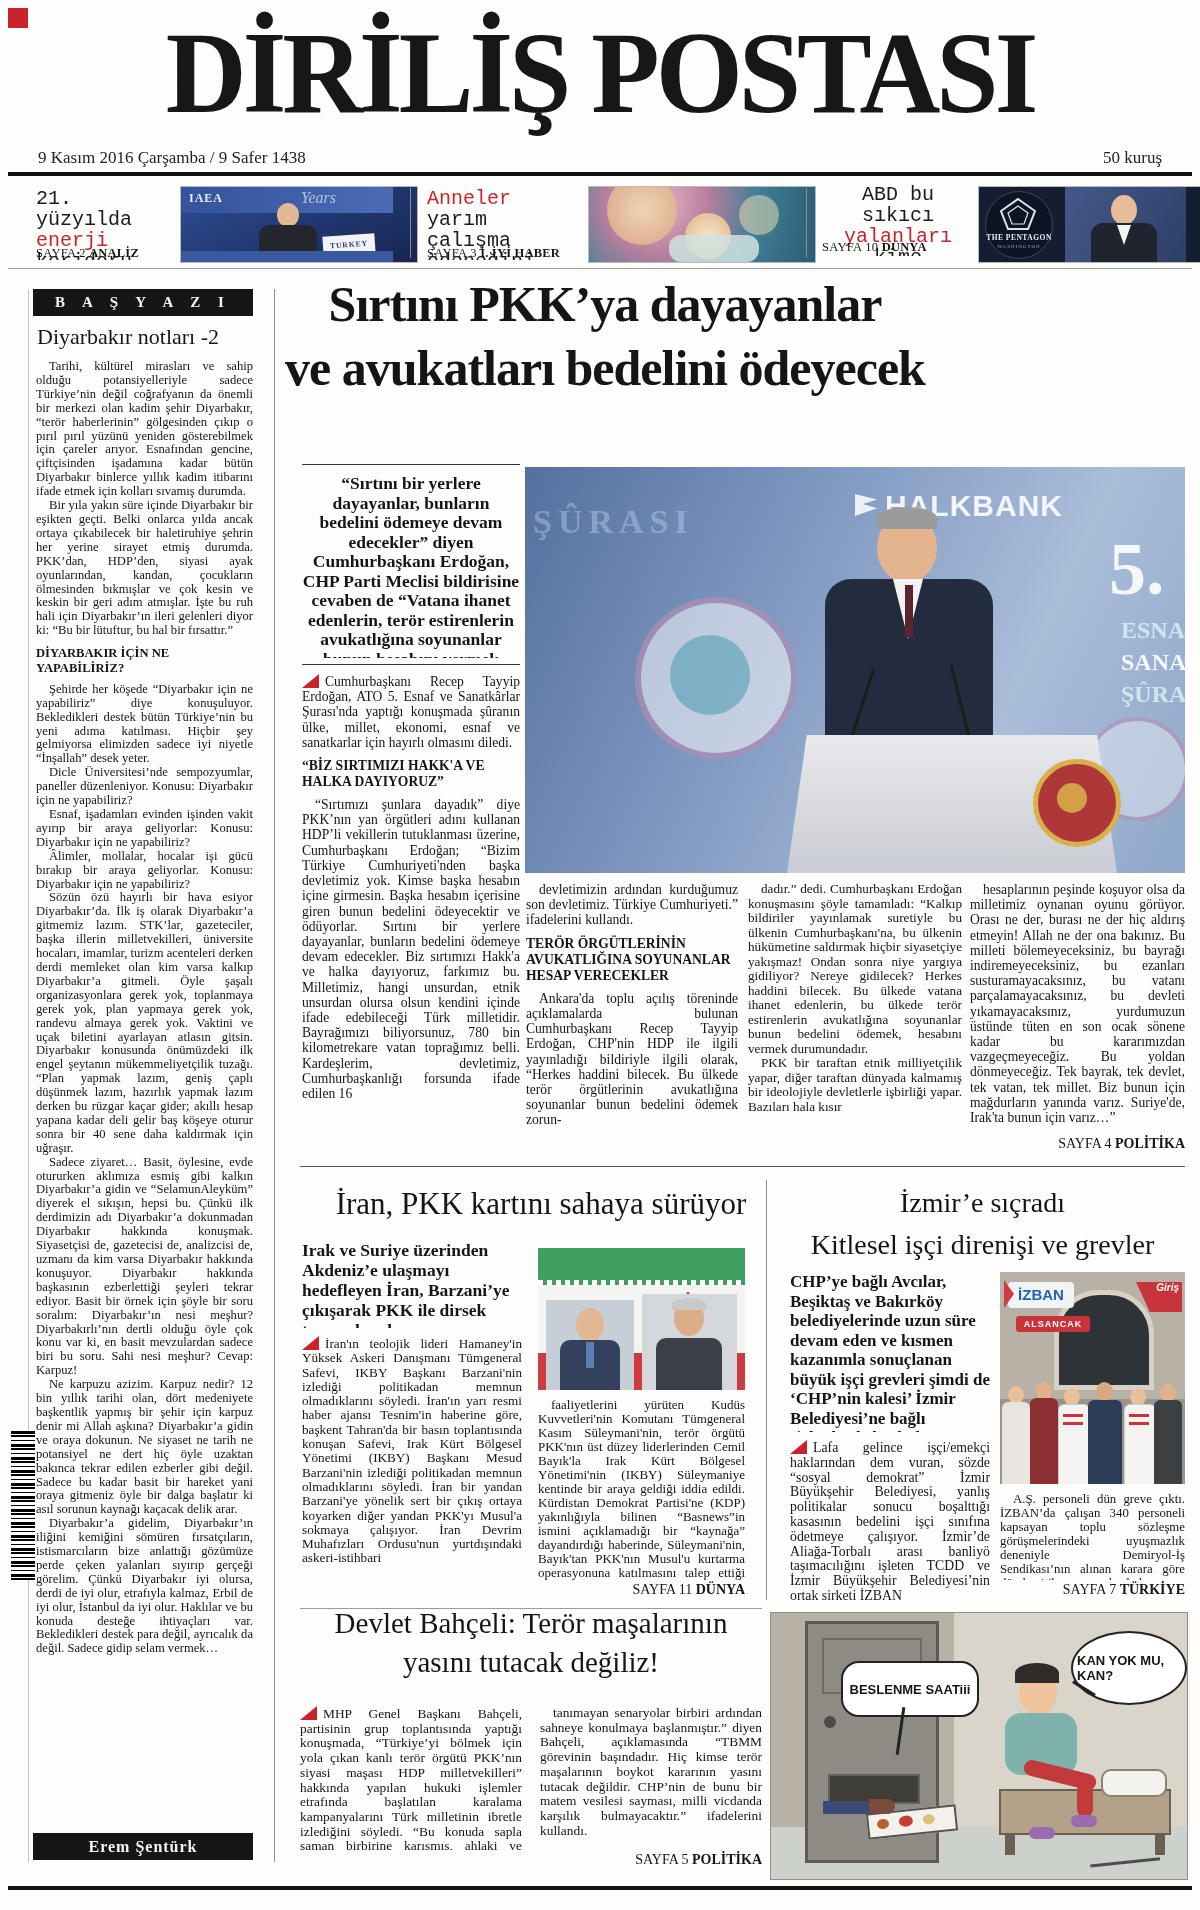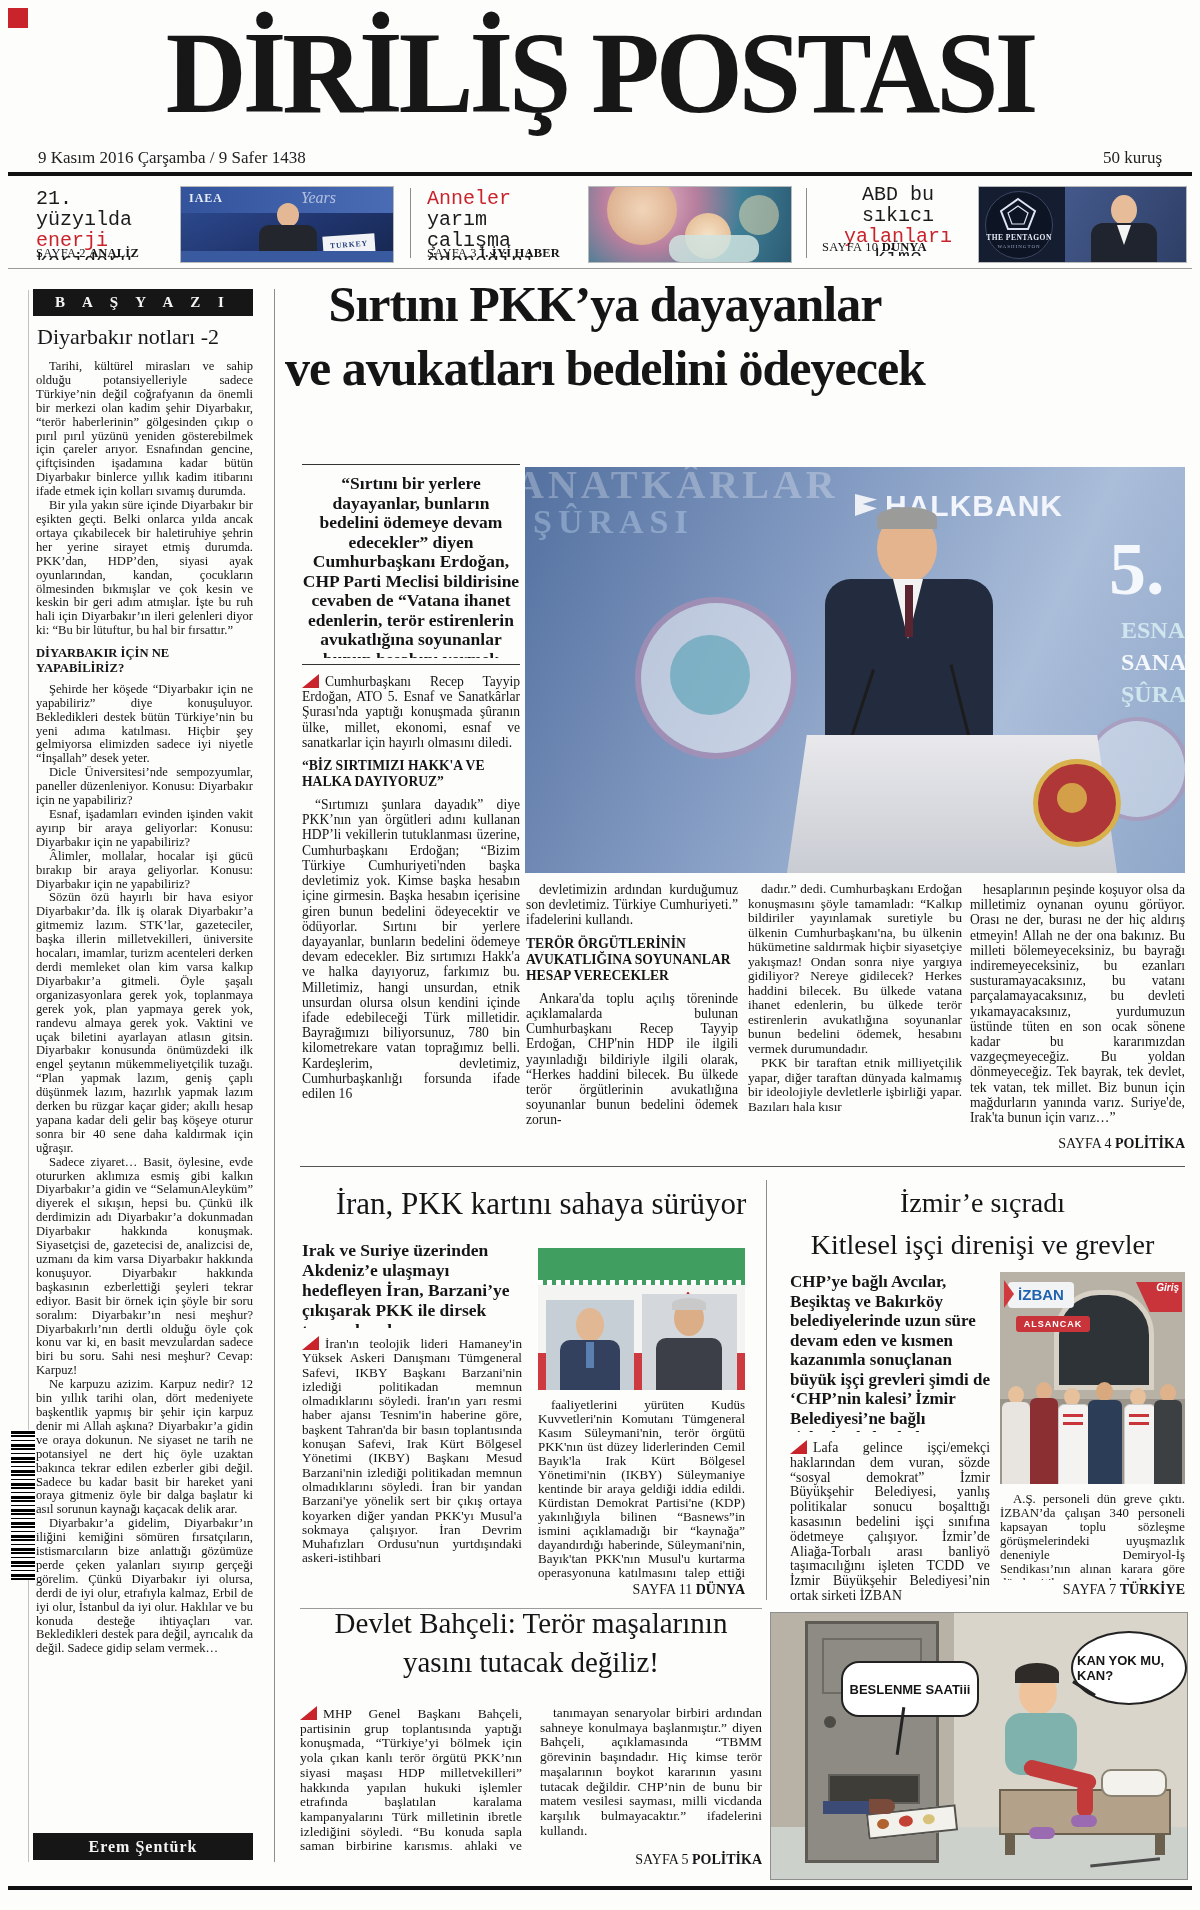--- a/index.html
+++ b/index.html
@@ -18,7 +18,7 @@
   .red{color:#c9242b;}
   .tsayfa{font-size:12.5px;letter-spacing:.3px;}
   .tsayfa b{letter-spacing:.2px;}
-  .t-img{overflow:hidden;border:1px solid #b9b9b9;}
+  .t-img{overflow:hidden;border:1px solid #b9b9b9;padding-left:24px;}
   
   .banner{background:#161616;color:#f4f4f4;text-align:center;font-weight:bold;}
   .bcol{font-size:12.6px;line-height:13.9px;overflow:hidden;}

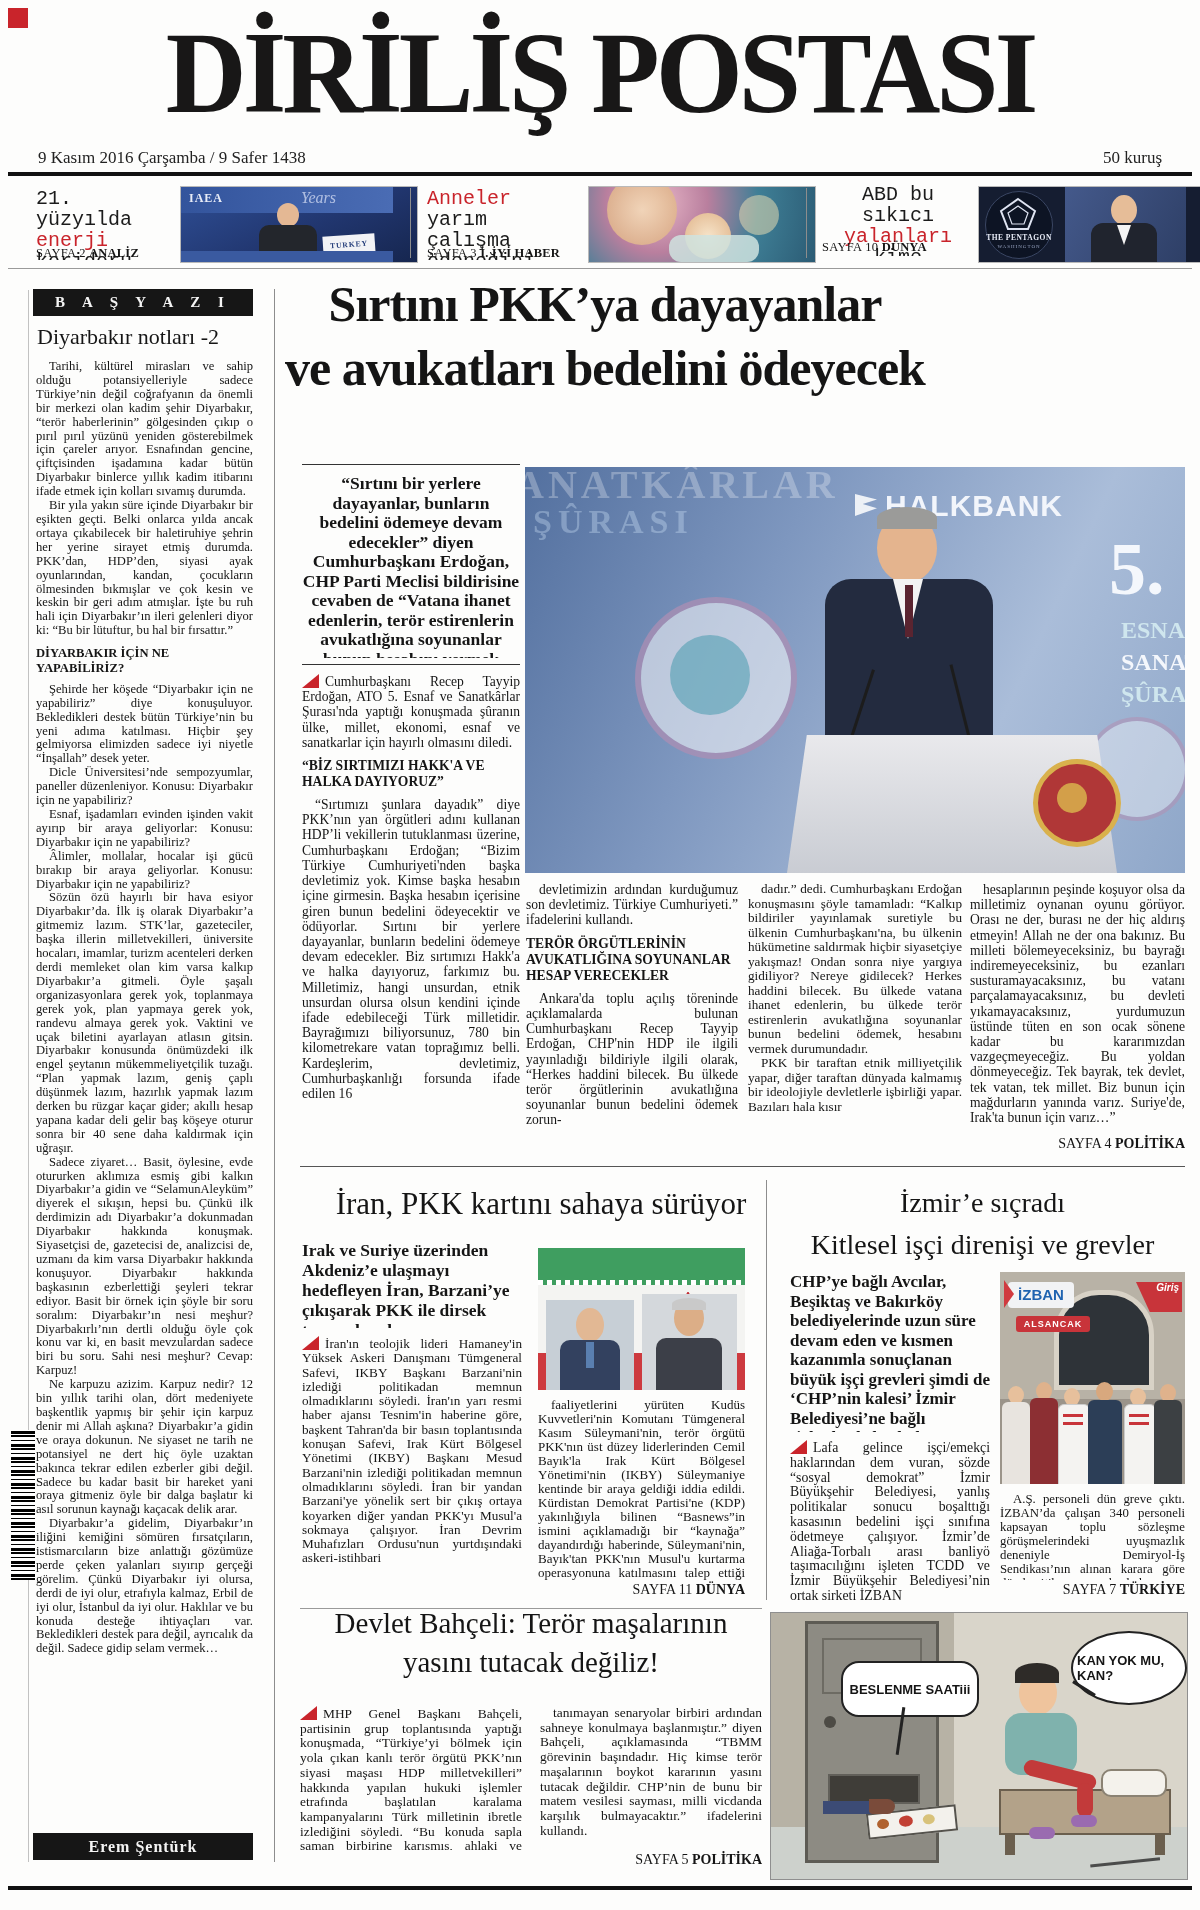--- a/index.html
+++ b/index.html
@@ -152,7 +152,6 @@
     </div>
 
   <div class="abs photo" style="left:525px;top:467px;width:660px;height:406px;background:linear-gradient(115deg,#53709f 0%,#7e97bf 35%,#aabdd9 70%,#8fa7c9 100%);">
-    <div class="abs" style="left:-10px;top:-6px;color:rgba(255,255,255,.28);font-weight:bold;font-size:40px;letter-spacing:4px;">ANATKÂRLAR</div>
     <div class="abs" style="left:8px;top:36px;color:rgba(210,230,250,.35);font-weight:bold;font-size:34px;letter-spacing:6px;">ŞÛRASI</div>
     <div class="abs" style="left:330px;top:22px;color:#f2f5fb;font-family:'Liberation Sans',sans-serif;font-weight:bold;font-size:30px;letter-spacing:1px;">
       <span style="display:inline-block;width:22px;height:22px;background:rgba(255,255,255,.85);clip-path:polygon(0 0,100% 25%,35% 45%,100% 65%,0 100%);margin-right:8px;"></span><span>HALKBANK</span>

